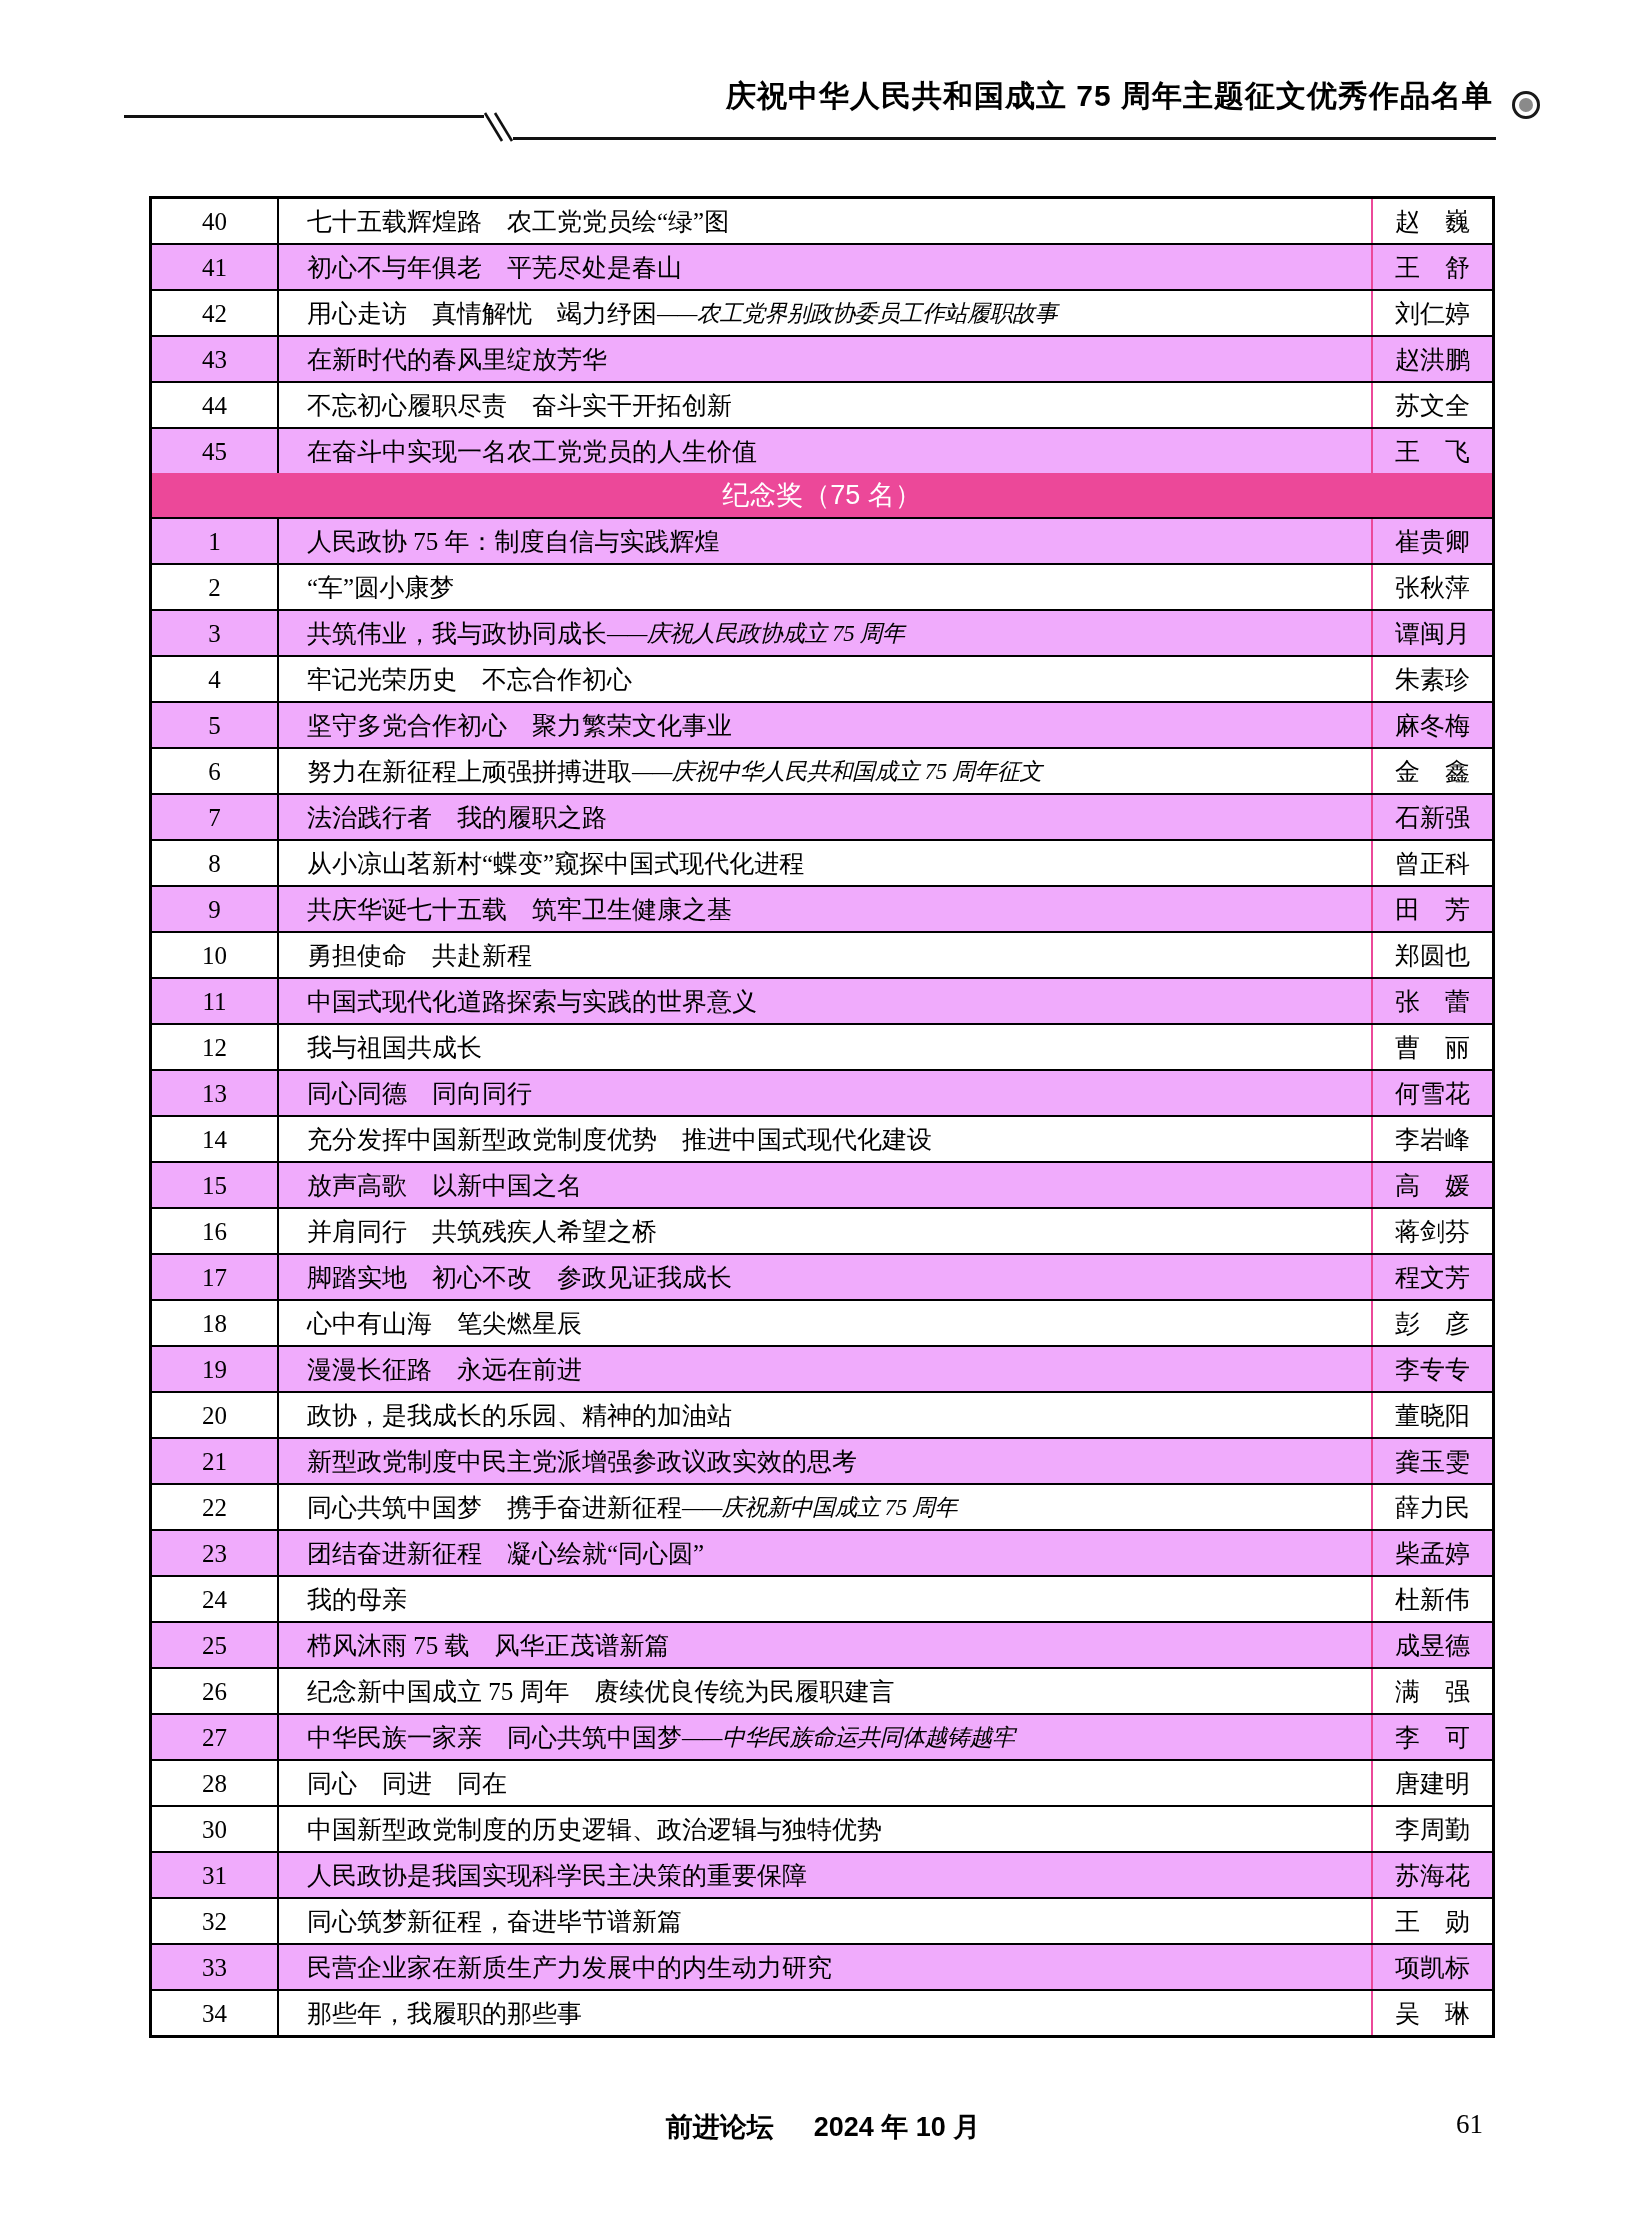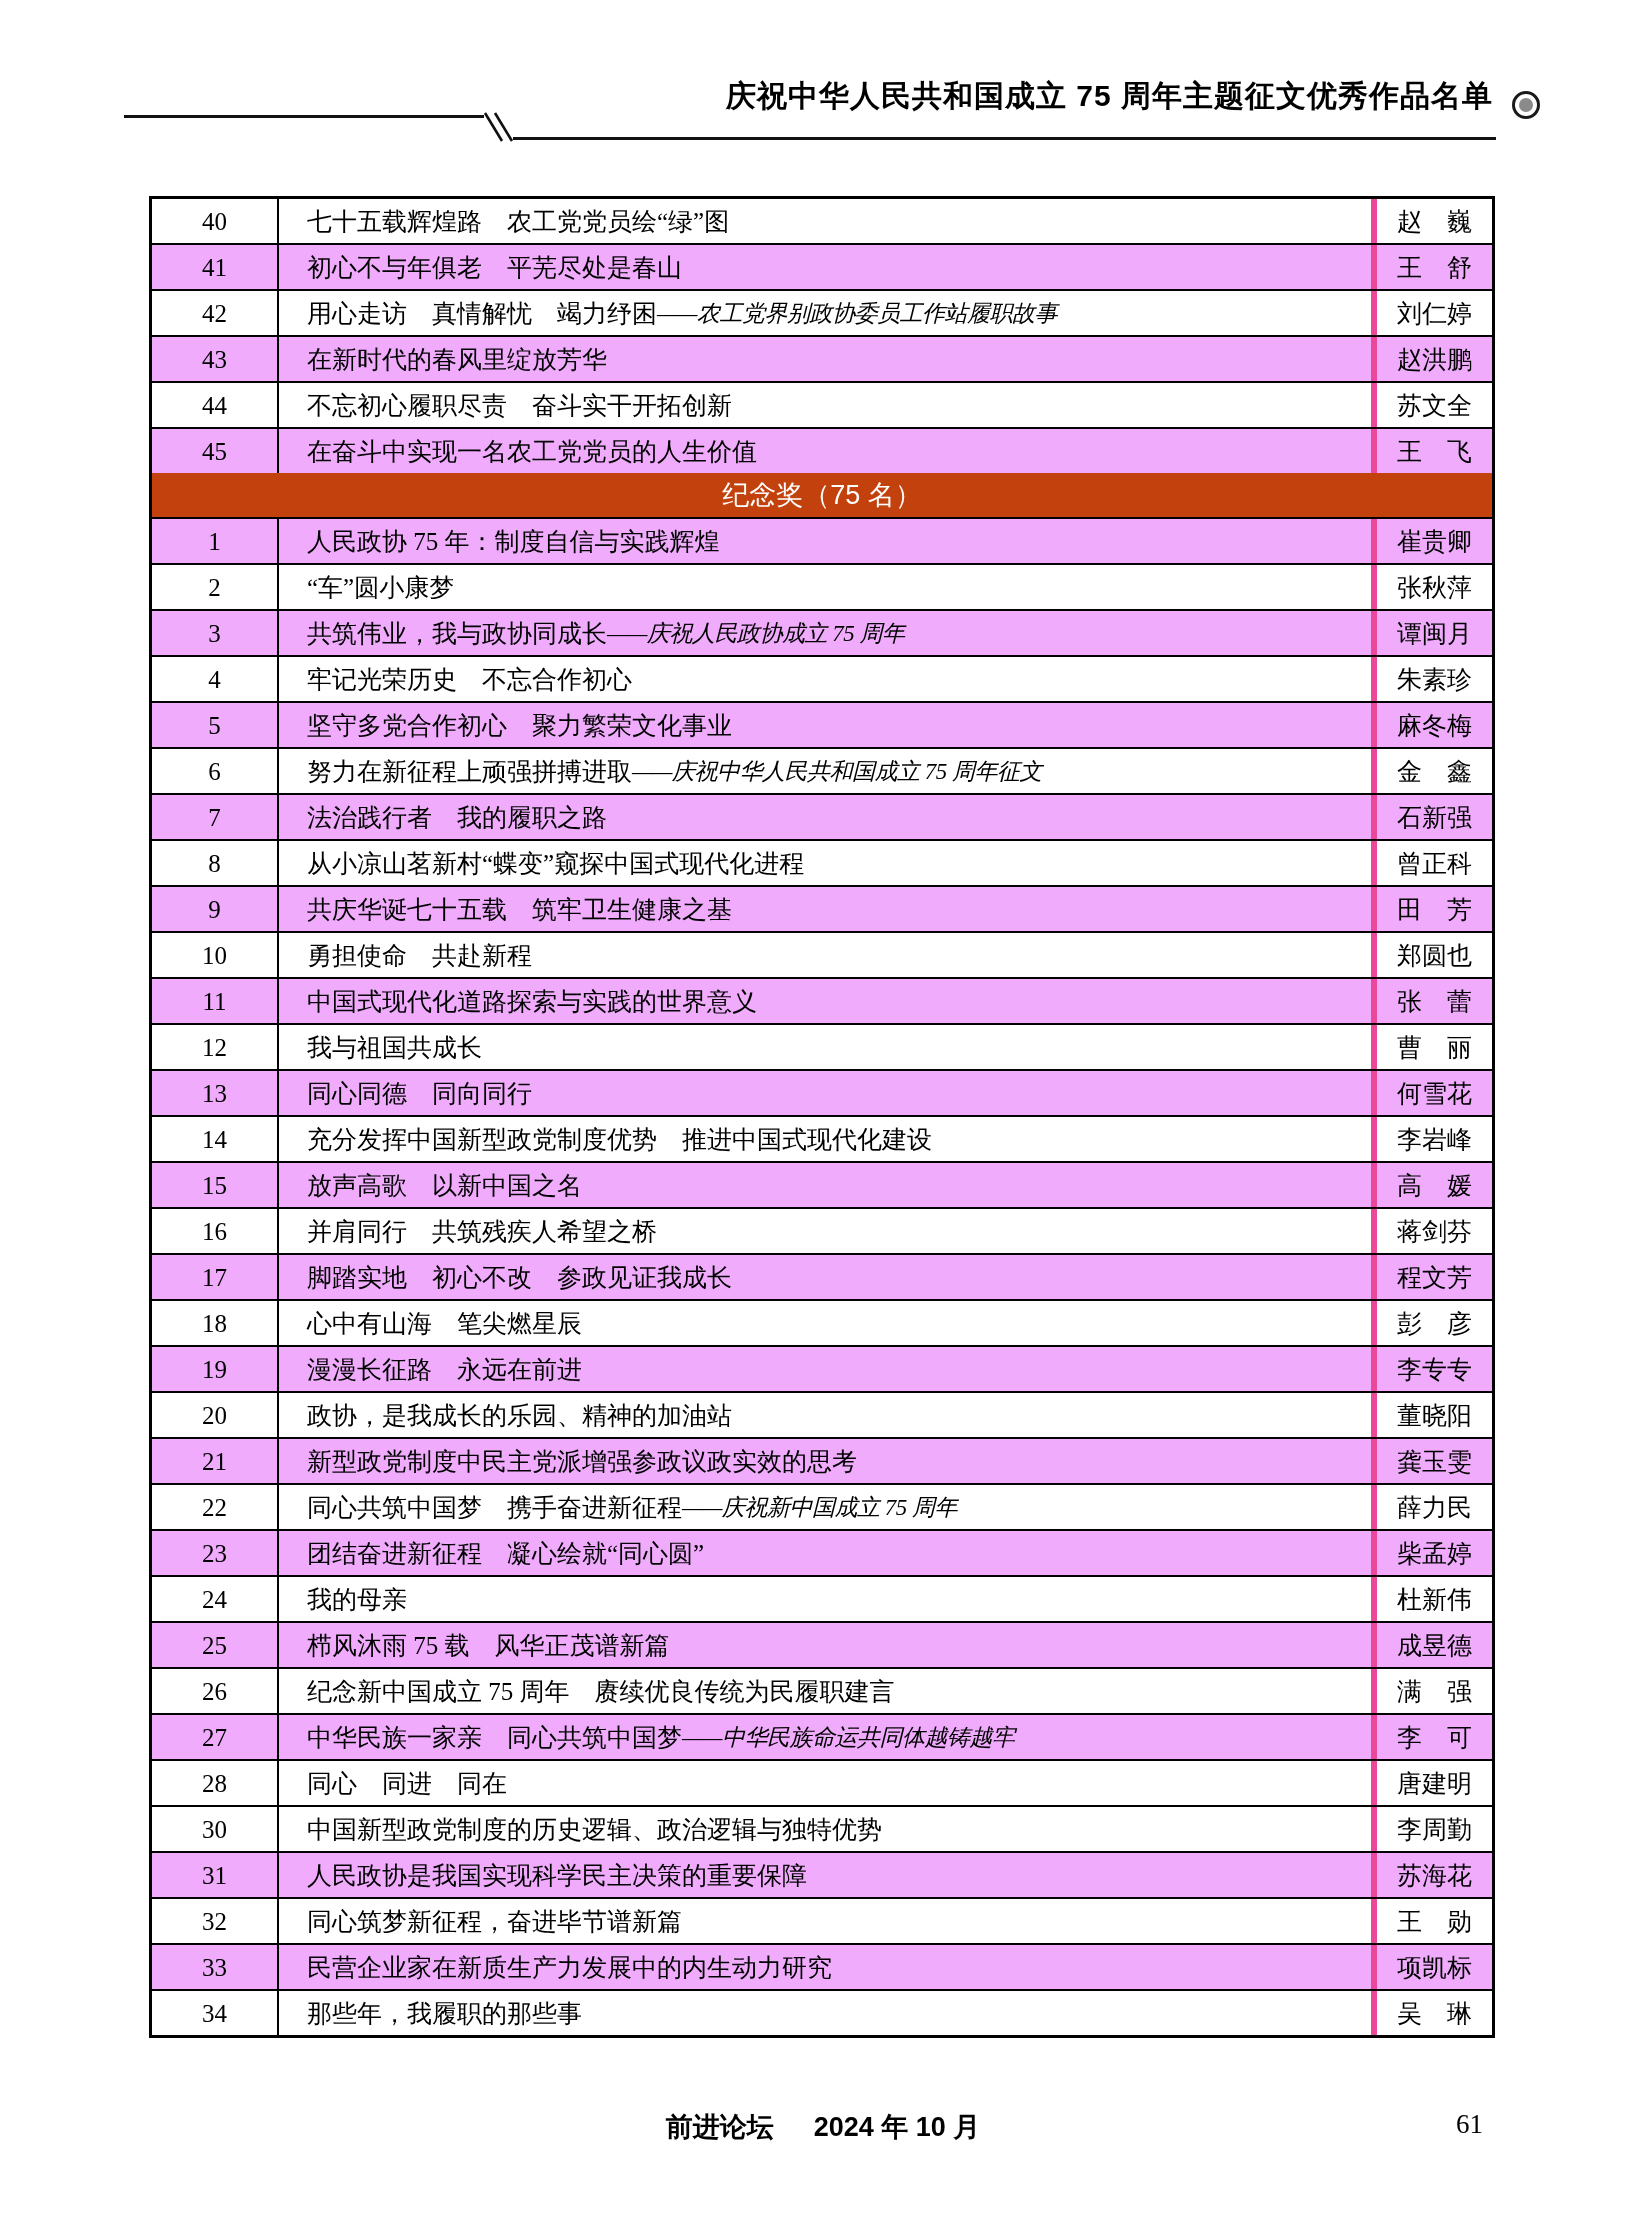--- a/index.html
+++ b/index.html
@@ -25,7 +25,7 @@
   .cell{display:flex;align-items:center;box-sizing:border-box;font-size:25px;line-height:1;}
   .cell.num{width:127px;justify-content:center;border-right:2px solid #000;}
   .cell.title{flex:1;padding-left:28px;white-space:nowrap;overflow:hidden;}
-  .cell.name{width:121px;justify-content:center;border-left:6px solid #ec4899;white-space:nowrap;text-align:center;}
+  .cell.name{width:121px;justify-content:center;border-left:2px solid #ec4899;white-space:nowrap;text-align:center;}
   .sub{font-style:italic;font-size:23px;letter-spacing:-0.5px;}
   .section-bar{display:flex;align-items:center;justify-content:center;height:44px;
                background:#c2410c;color:#ffffff;font-size:27px;border-bottom:2px solid #000;

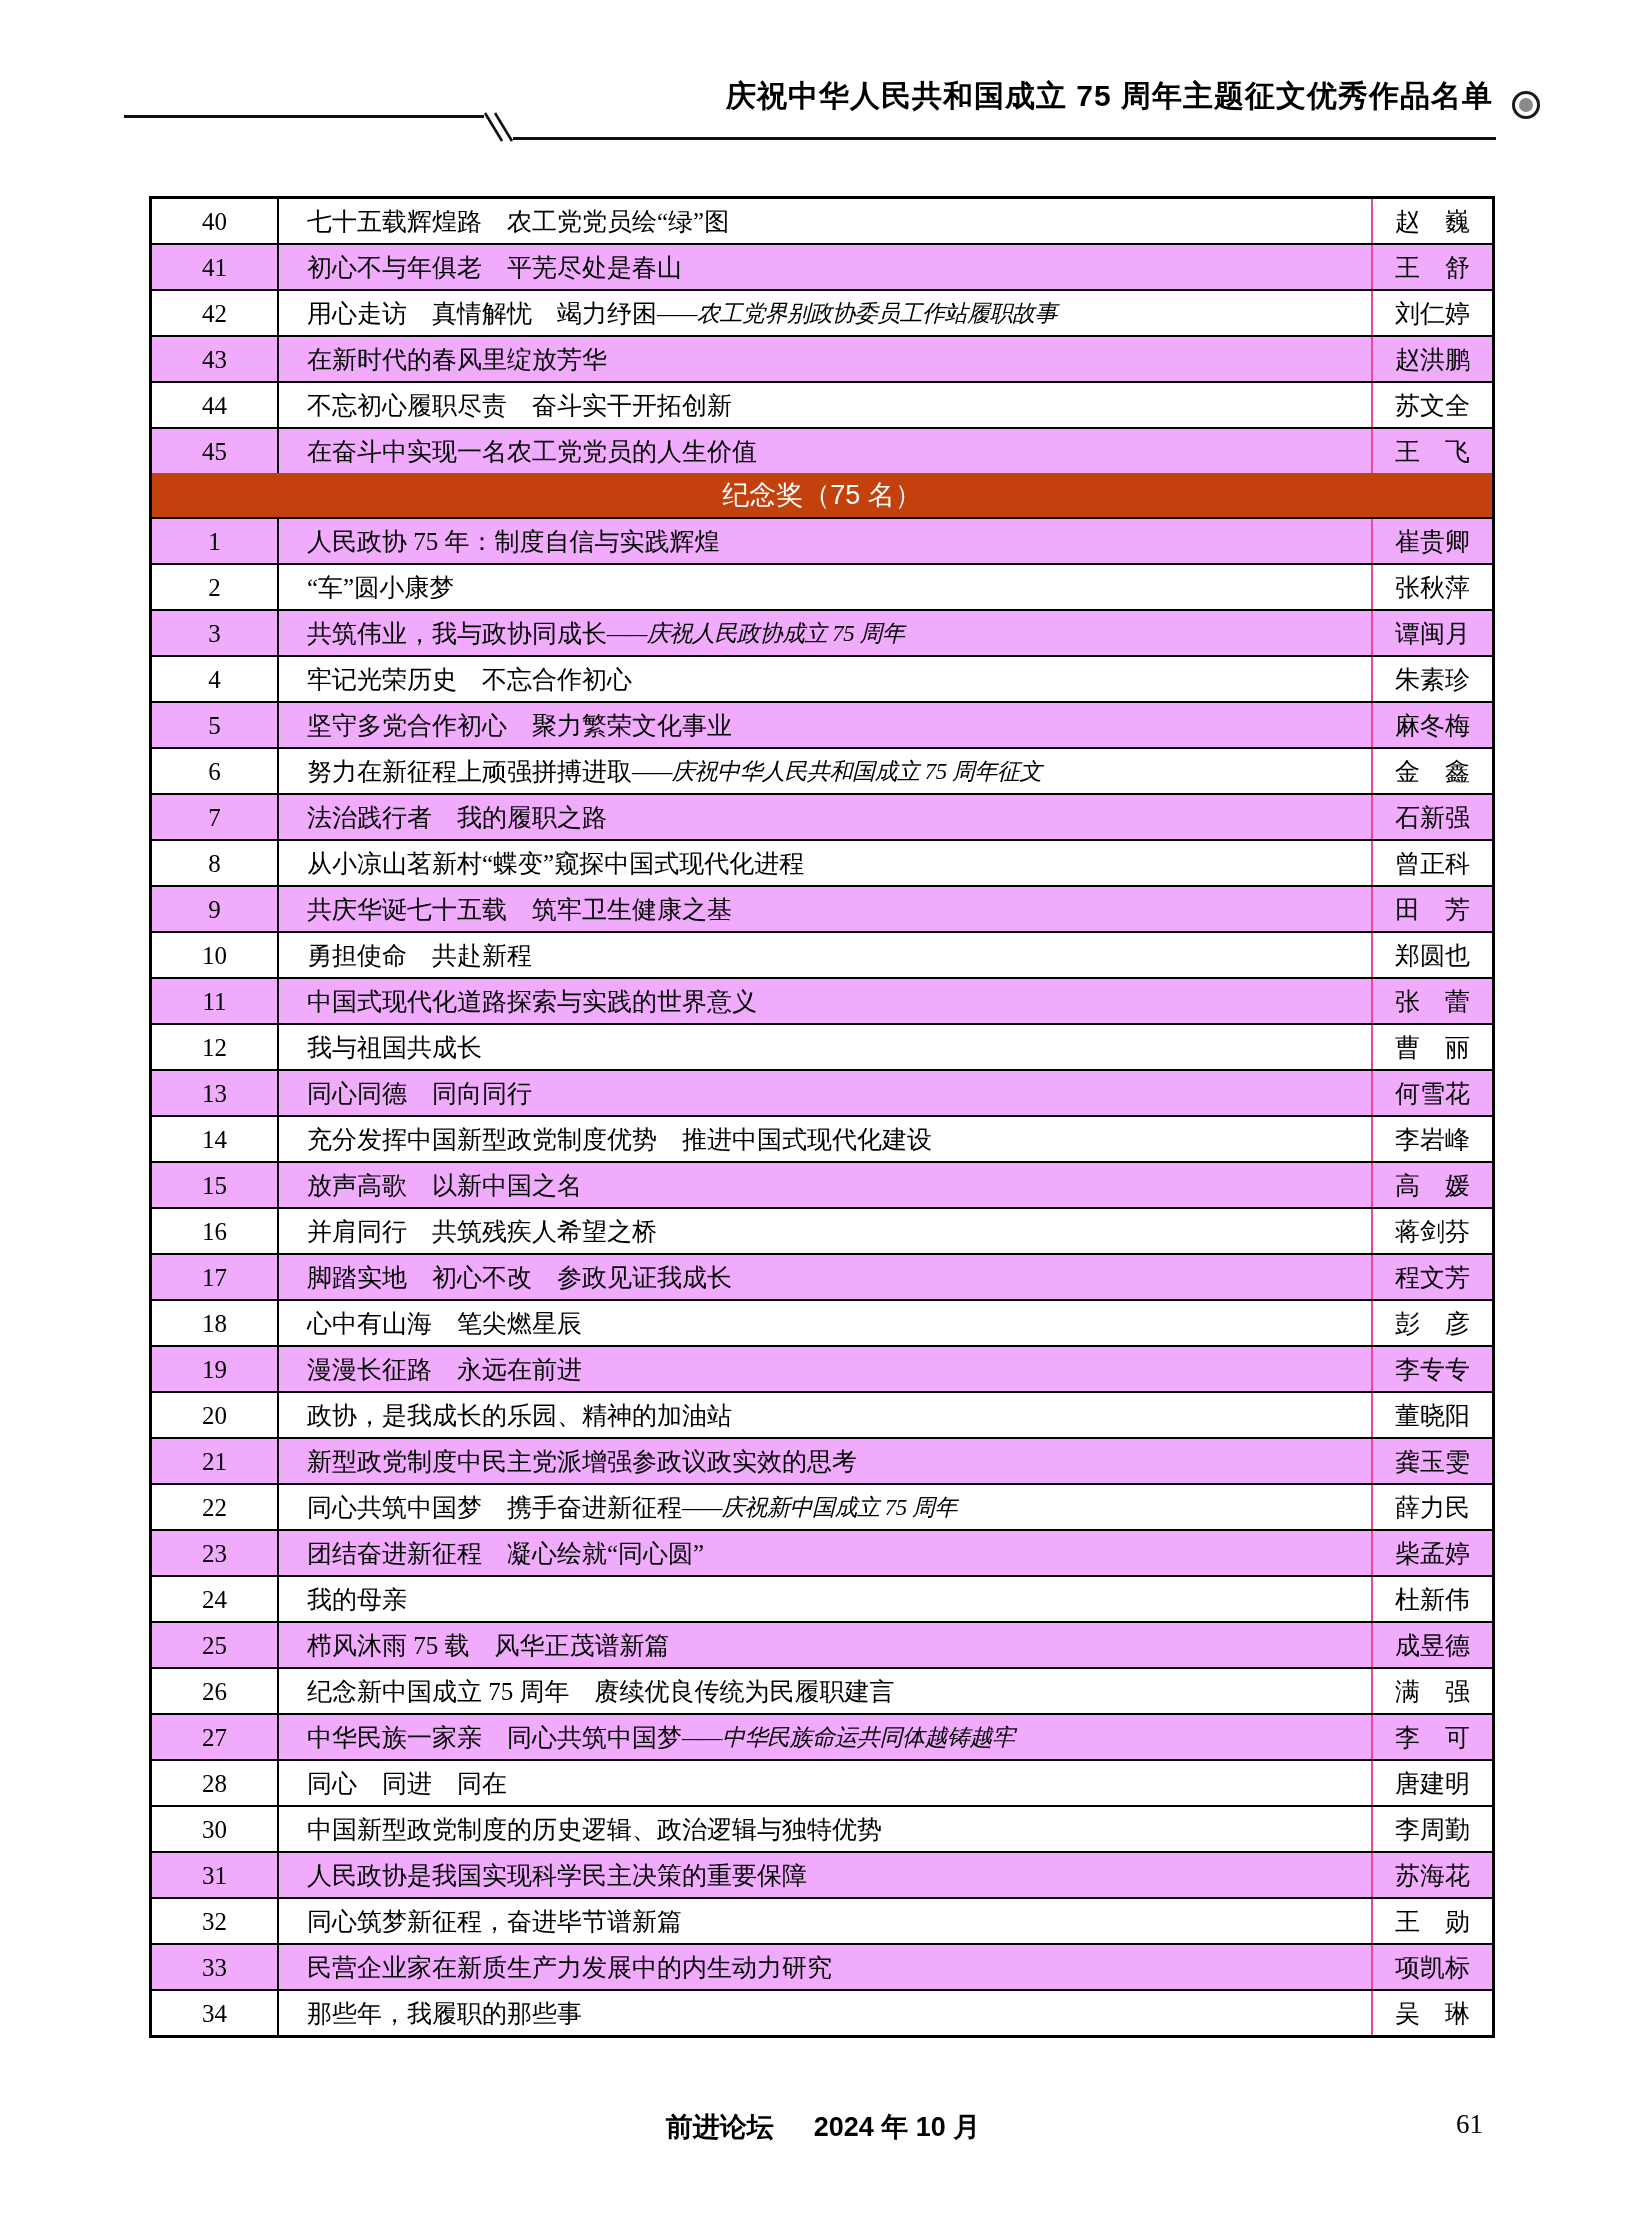--- a/index.html
+++ b/index.html
@@ -28,7 +28,7 @@
   .cell.name{width:121px;justify-content:center;border-left:2px solid #ec4899;white-space:nowrap;text-align:center;}
   .sub{font-style:italic;font-size:23px;letter-spacing:-0.5px;}
   .section-bar{display:flex;align-items:center;justify-content:center;height:44px;
-               background:#c2410c;color:#ffffff;font-size:27px;border-bottom:2px solid #000;
+               background:#ec4899;color:#ffffff;font-size:27px;border-bottom:2px solid #000;
                font-family:"Liberation Sans","DejaVu Sans",sans-serif;}
 
   

